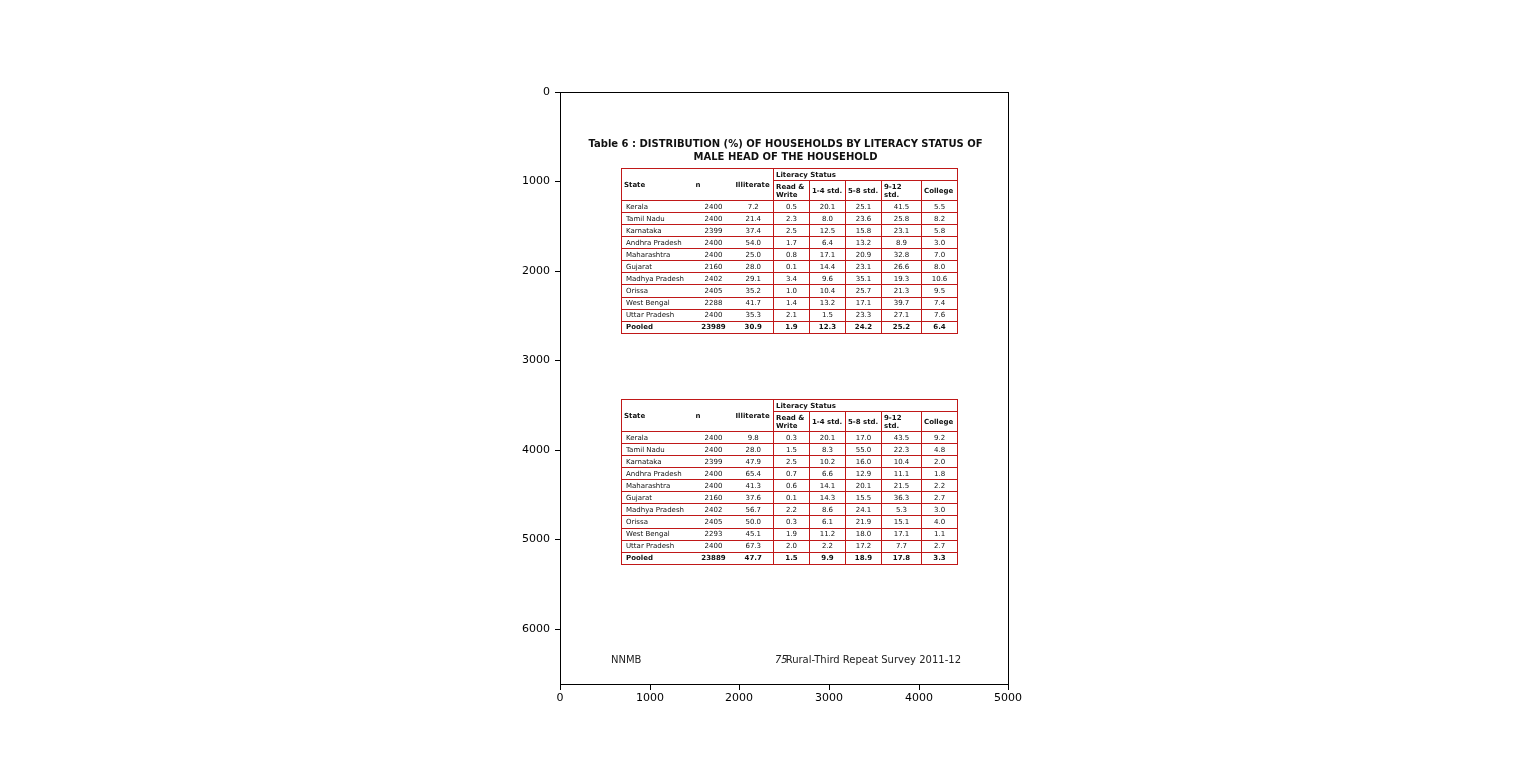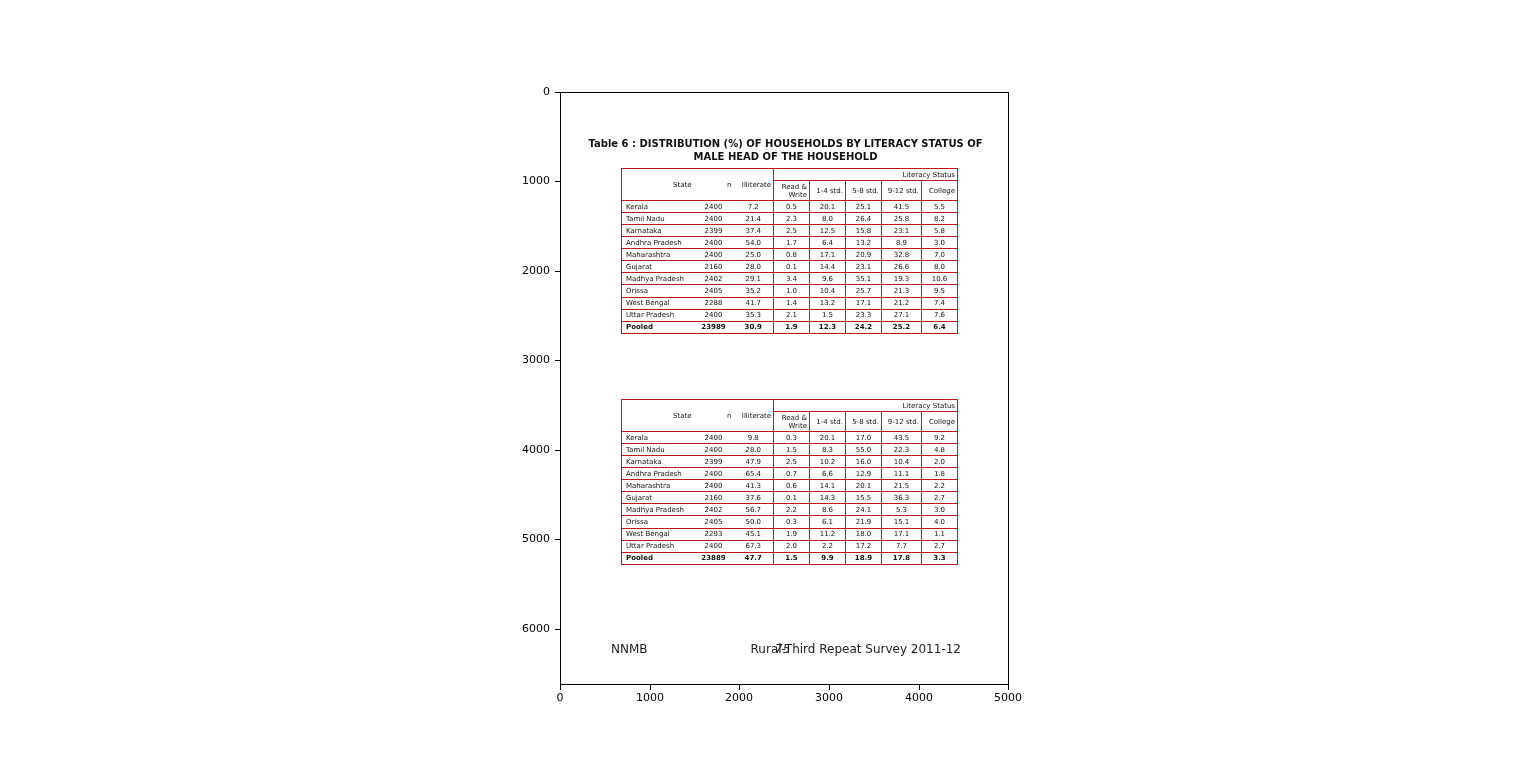--- a/index.html
+++ b/index.html
@@ -25,7 +25,7 @@
   .doc-table { border-collapse: collapse; table-layout: fixed; width: 336px;
                font-size: 7px; color: #111; border: 1.5px solid #c01818; }
   .doc-table th, .doc-table td { padding: 1.5px 2px; line-height: 1.15; overflow: hidden; }
-  .doc-table thead th { font-weight: normal; text-align: right; vertical-align: middle; }
+  .doc-table thead th { font-weight: bold; text-align: left; vertical-align: middle; }
   .doc-table thead tr:last-child th { border-bottom: 1px solid #c01818; }
   .doc-table th.group { border-bottom: 1px solid #c01818; }
   .doc-table .lit { border-left: 1px solid #c01818; }

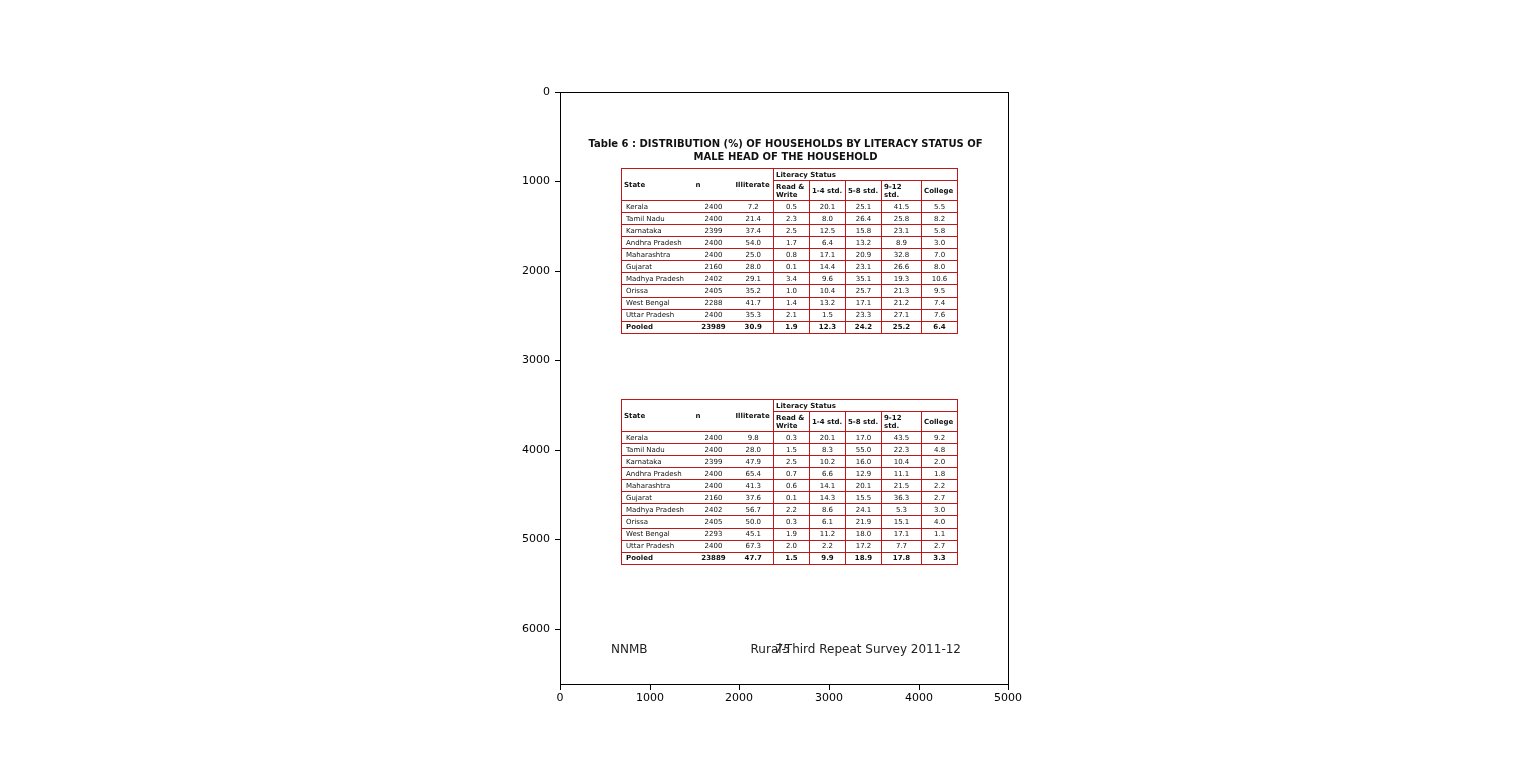--- a/index.html
+++ b/index.html
@@ -129,7 +129,7 @@
                 <td>21.4</td>
                 <td class="lit">2.3</td>
                 <td class="lit">8.0</td>
-                <td class="lit">26.4</td>
+                <td class="lit">23.6</td>
                 <td class="lit">25.8</td>
                 <td class="lit">8.2</td>
               </tr>

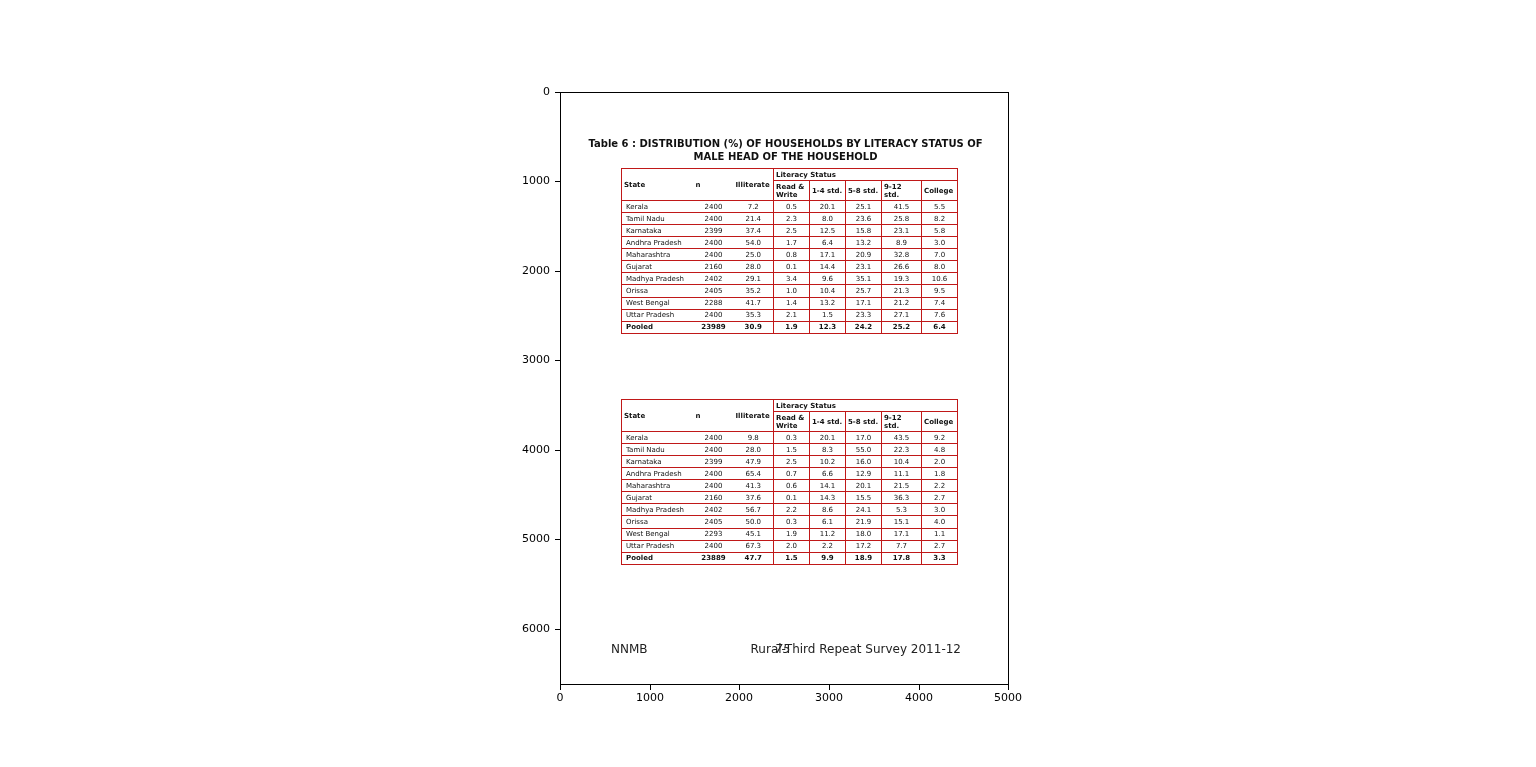--- a/index.html
+++ b/index.html
@@ -200,7 +200,7 @@
                 <td class="lit">1.4</td>
                 <td class="lit">13.2</td>
                 <td class="lit">17.1</td>
-                <td class="lit">21.2</td>
+                <td class="lit">39.7</td>
                 <td class="lit">7.4</td>
               </tr>
               <tr>

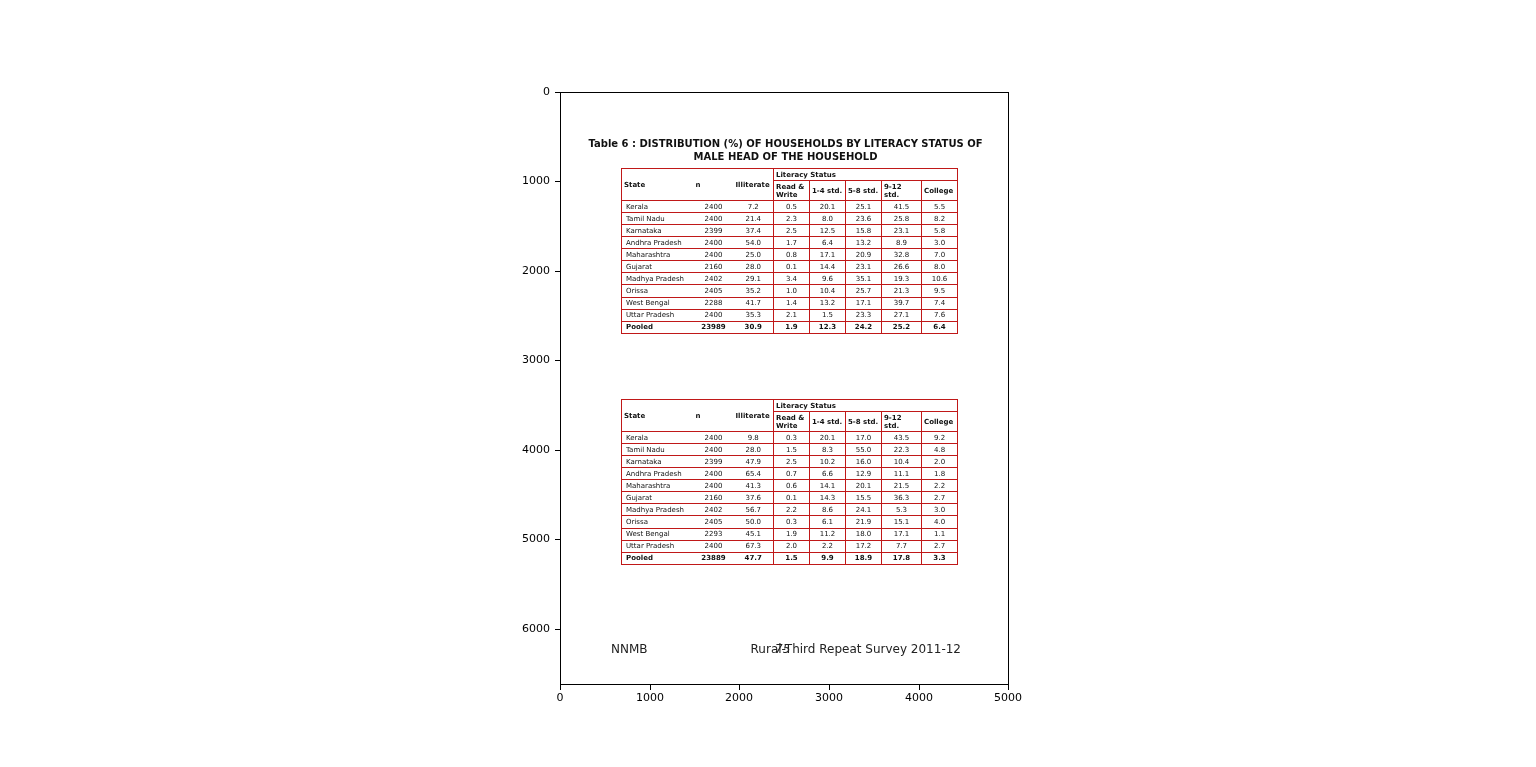--- a/index.html
+++ b/index.html
@@ -37,8 +37,8 @@
   .col-rw { width: 36px; } .col-s14 { width: 36px; } .col-s58 { width: 36px; }
   .col-s912 { width: 40px; } .col-col { width: 36px; }
 
-  .page-footer { position: absolute; left: 0; top: 549px; width: 449px; height: 12px;
-                 font-size: 12px; color: #222; }
+  .page-footer { position: absolute; left: 0; top: 561px; width: 449px; height: 12px;
+                 font-size: 10px; color: #222; }
   .footer-left { position: absolute; left: 50px; }
   .footer-center { position: absolute; left: 214px; font-style: italic; }
   .footer-right { position: absolute; right: 49px; }

